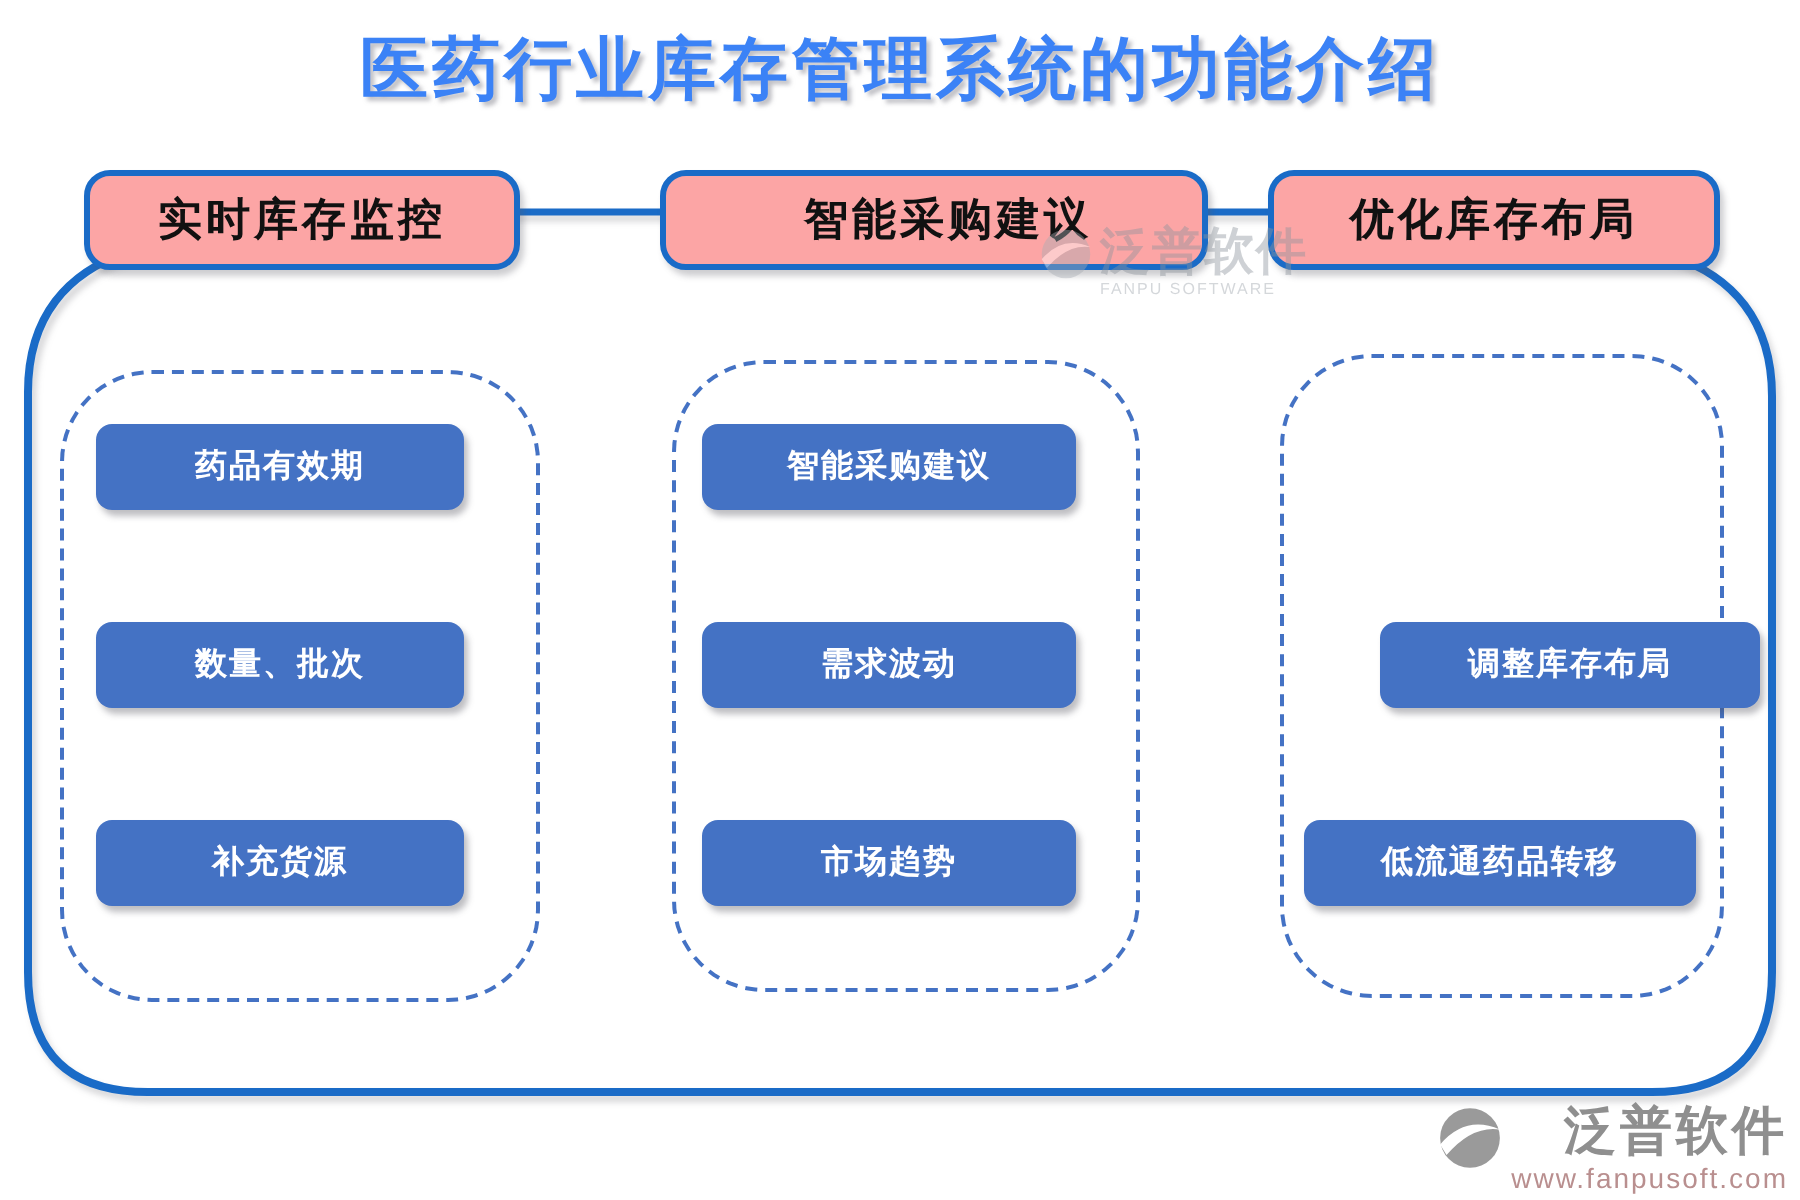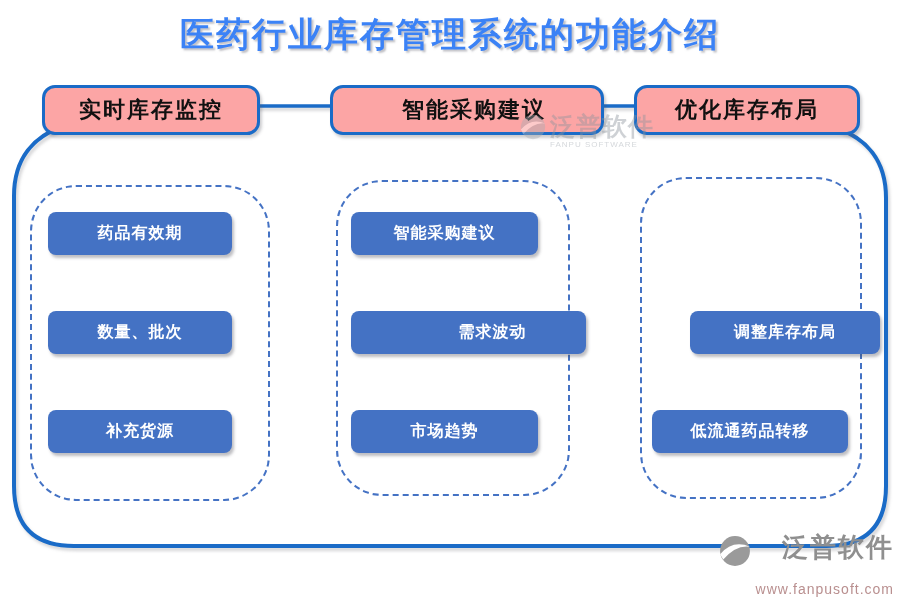--- a/index.html
+++ b/index.html
@@ -39,7 +39,7 @@
   #b01{left:48px;top:311px;width:184px;}
   #b02{left:48px;top:410px;width:184px;}
   #b10{left:351px;top:212px;width:187px;}
-  #b11{left:351px;top:311px;width:187px;padding-left:48px;}
+  #b11{left:351px;top:311px;width:187px;}
   #b12{left:351px;top:410px;width:187px;}
   #b20{left:656px;top:212px;width:190px;}
   #b21{left:656px;top:311px;width:190px;margin-left:34px;}

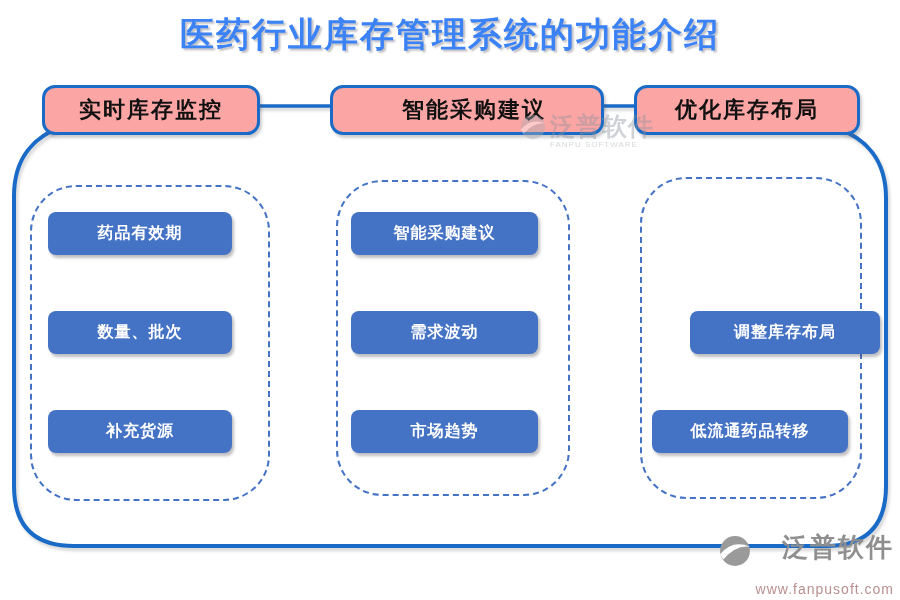--- a/index.html
+++ b/index.html
@@ -57,7 +57,7 @@
   }
   .footer-text{display:flex;flex-direction:column;align-items:flex-end;line-height:1;}
   .footer-name{font-size:26px;font-weight:bold;color:#8f8f8f;letter-spacing:2px;}
-  .footer-url{font-size:14px;color:#b98f8f;letter-spacing:1px;margin-top:21px;font-family:"Liberation Sans",sans-serif;}
+  .footer-url{font-size:14px;color:#b98f8f;letter-spacing:1px;margin-top:3px;font-family:"Liberation Sans",sans-serif;}
   .logo-mark{display:block;}
 </style>
 </head>

